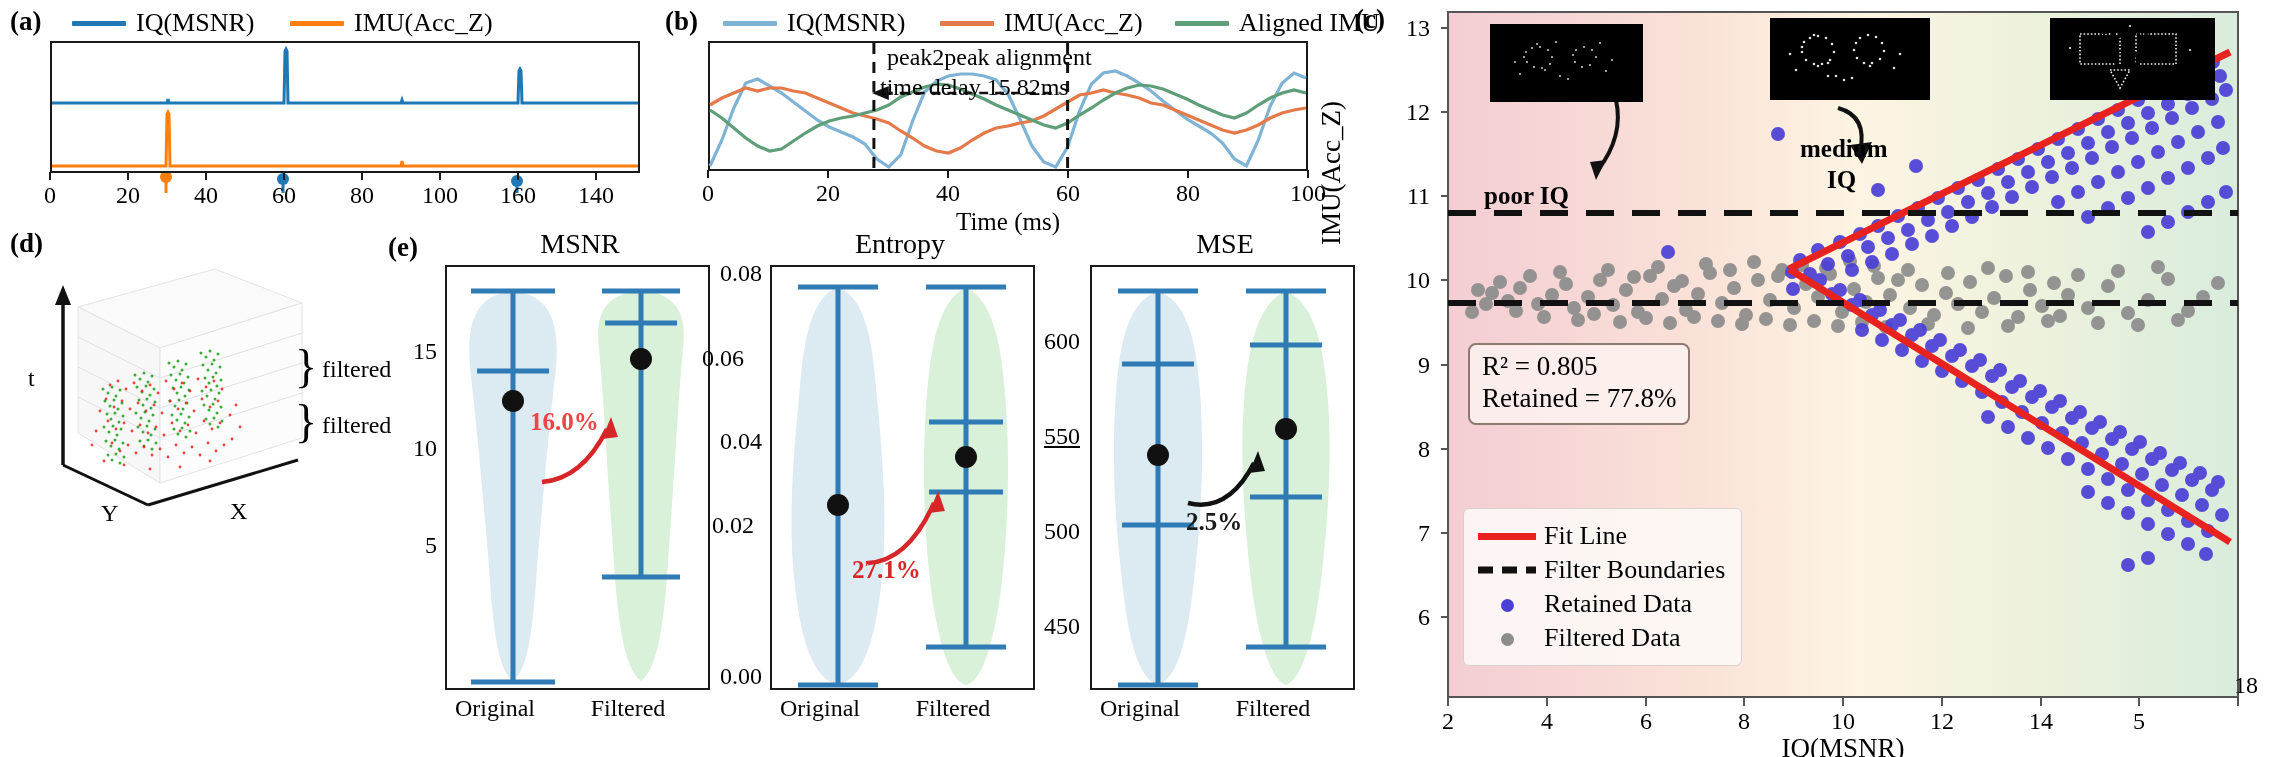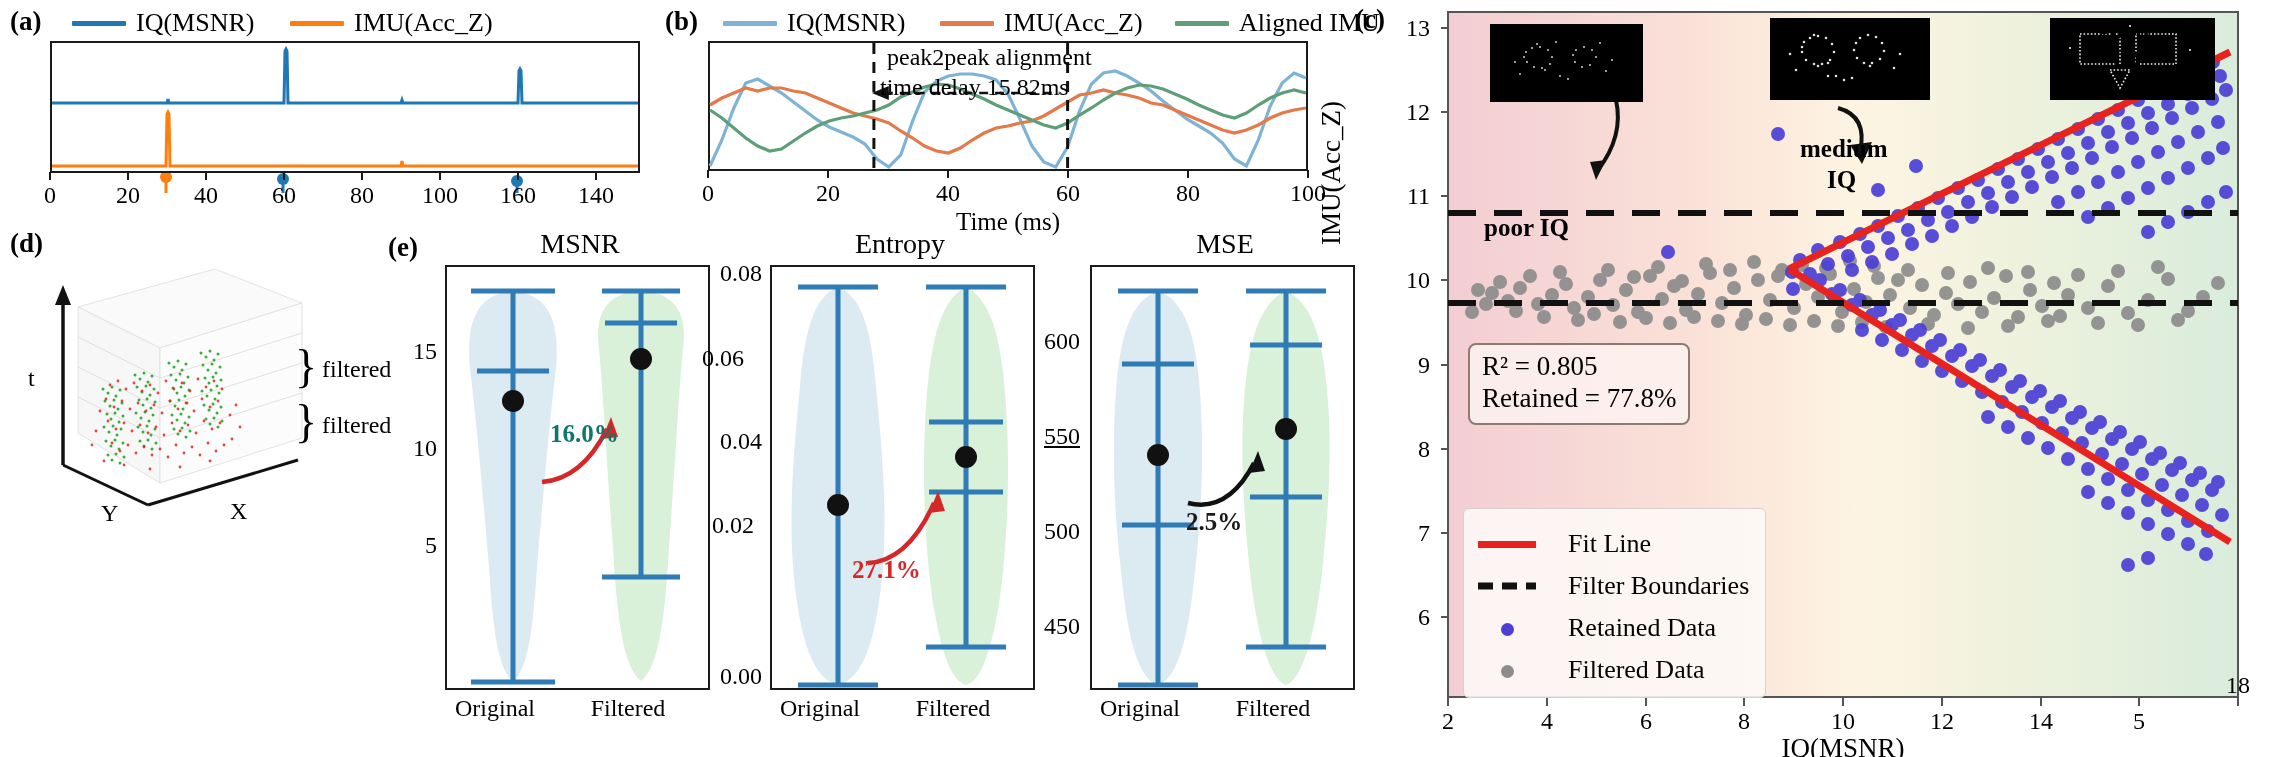--- a/index.html
+++ b/index.html
@@ -534,7 +534,7 @@
     </svg>
   </div>
 
-  <div class="annb" style="left:1484px;top:182px;margin-top:32px;">poor IQ</div>
+  <div class="annb" style="left:1484px;top:182px;">poor IQ</div>
   <div class="annb" style="left:1800px;top:135px;">medium</div>
   <div class="annb" style="left:1827px;top:166px;">IQ</div>
   <div class="annb" style="left:2098px;top:17px;">good</div>

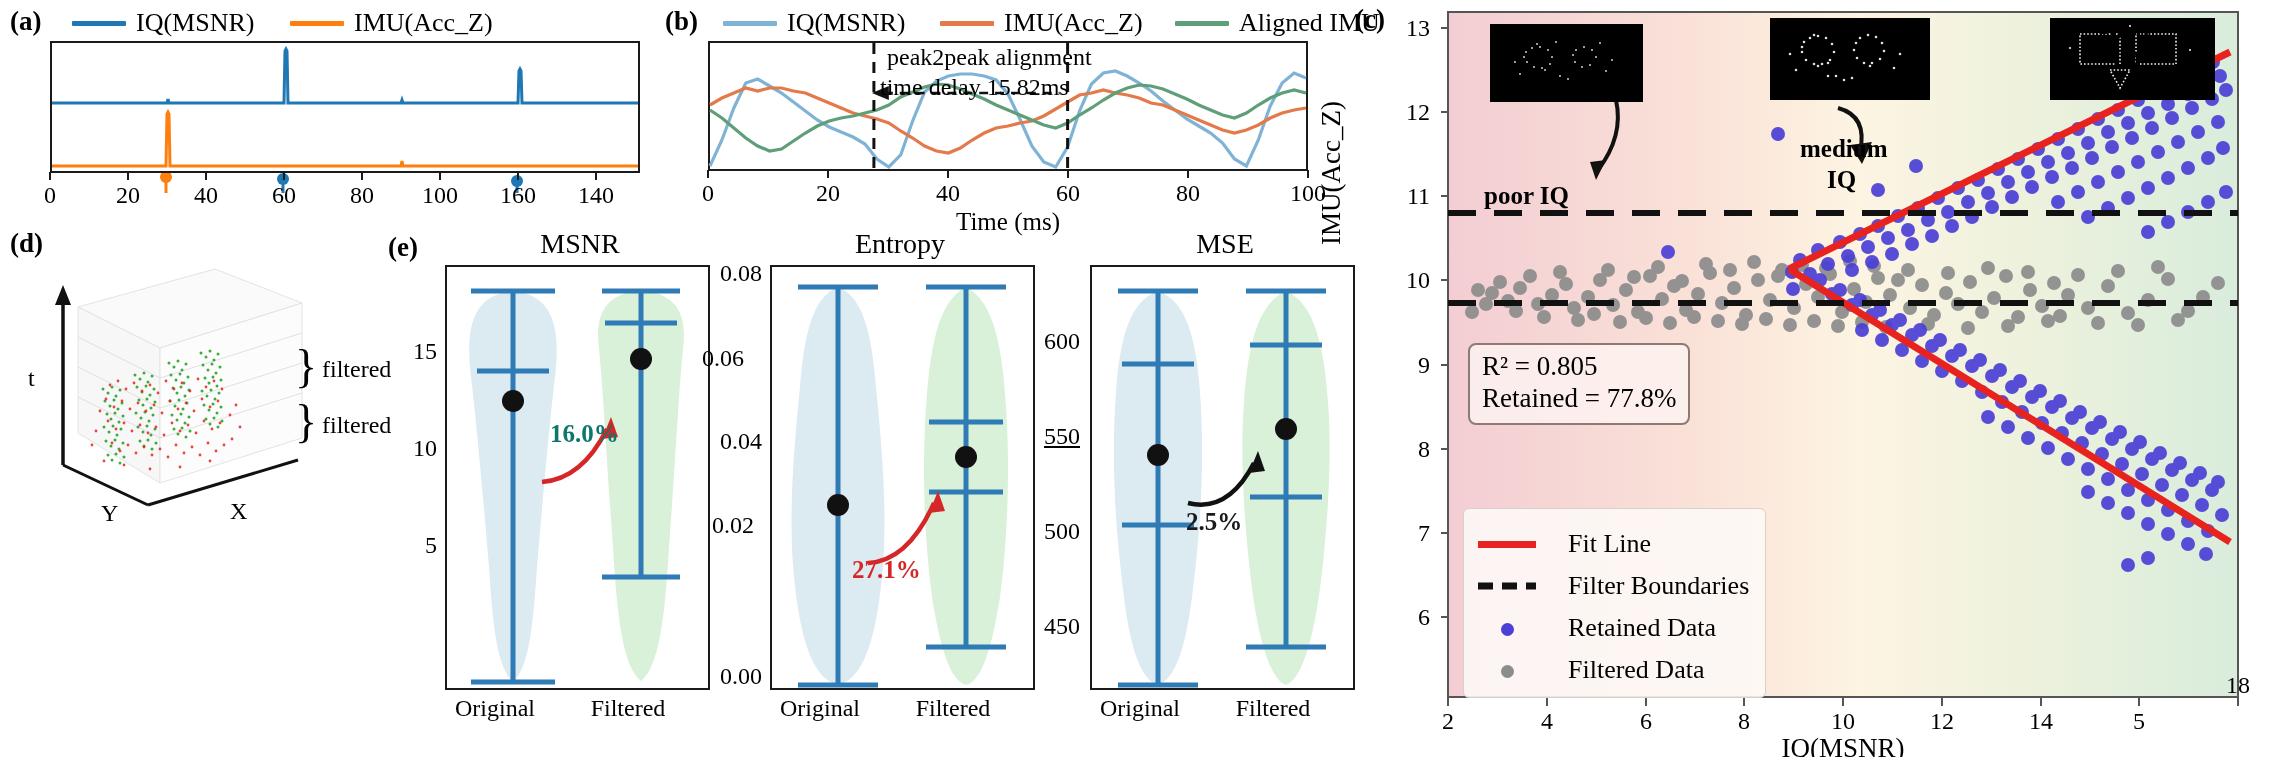--- a/index.html
+++ b/index.html
@@ -882,7 +882,7 @@
       <polygon points="164,150 155,172 171,170" fill="#d62728"></polygon>
     </svg>
   </div>
-  <div class="pct" style="left:530px;top:420px;color:#0f766e;margin-left:20px;">16.0%</div>
+  <div class="pct" style="left:530px;top:408px;color:#ef4444;">16.0%</div>
   <div class="ticky" style="left:392px;top:338px;width:45px;">15</div>
   <div class="ticky" style="left:392px;top:435px;width:45px;">10</div>
   <div class="ticky" style="left:392px;top:532px;width:45px;">5</div>

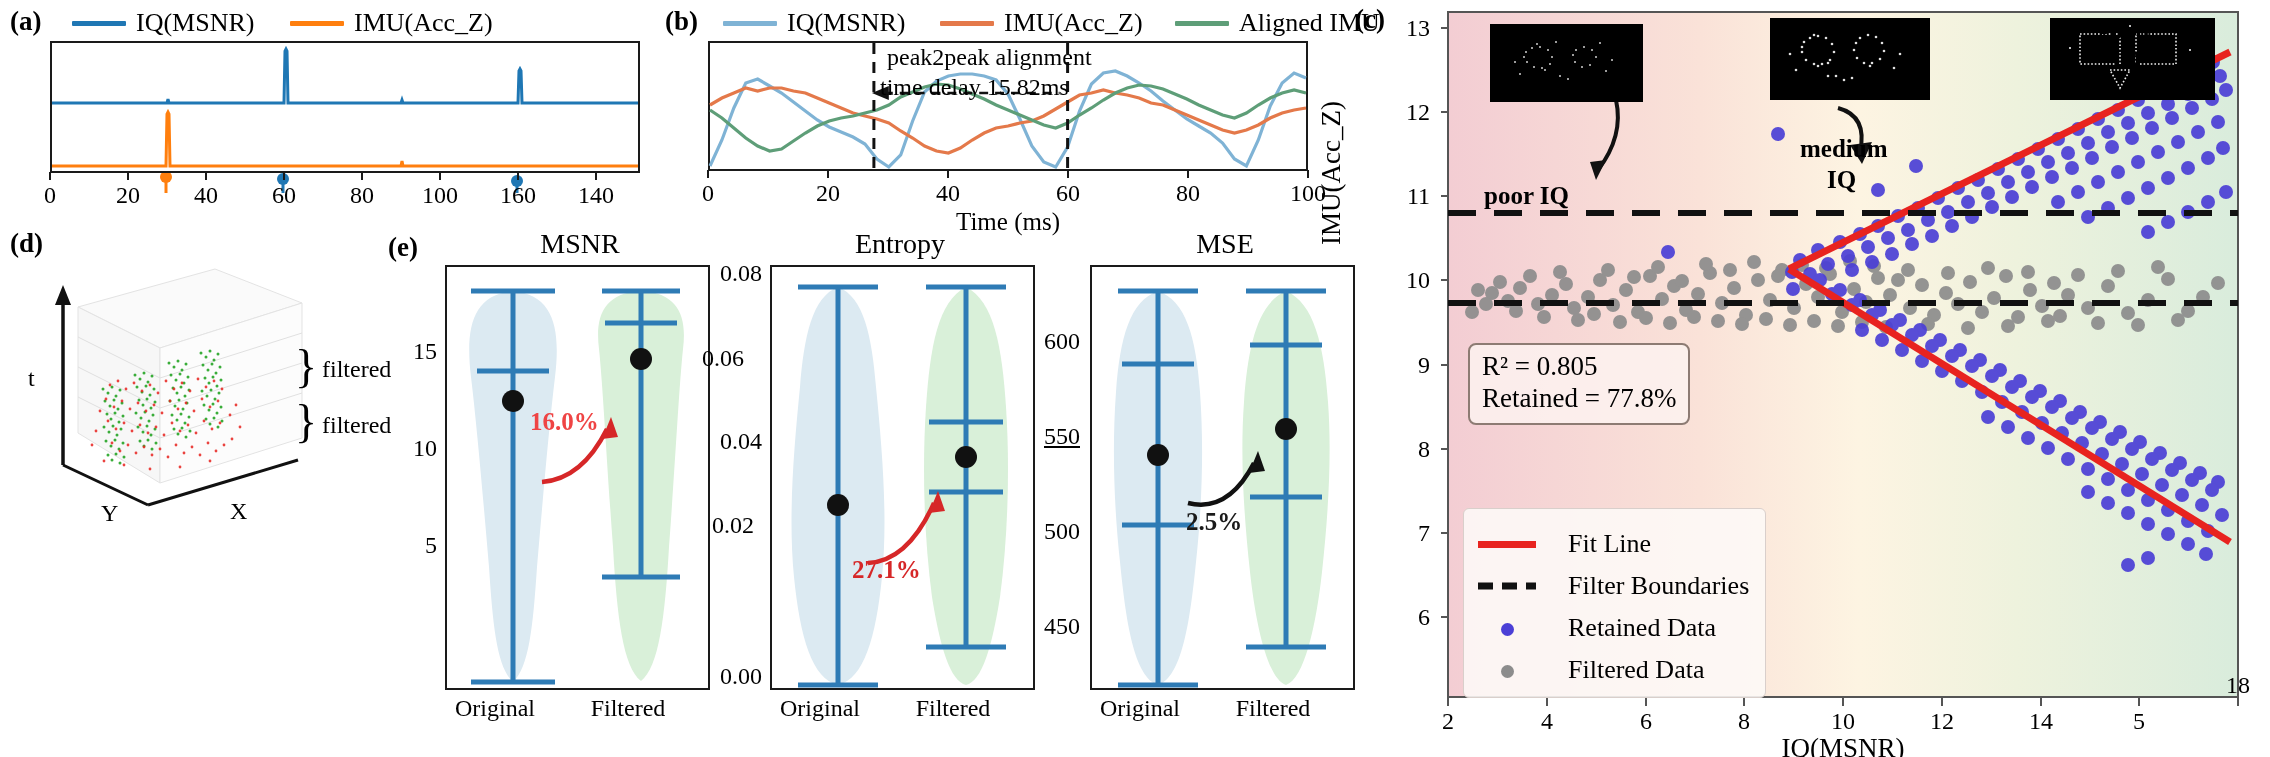--- a/index.html
+++ b/index.html
@@ -21,7 +21,7 @@
            padding:6px 12px 8px 12px;font-size:27px;line-height:1.18;}
   .legbox{position:absolute;border:1px solid #d9cfcb;border-radius:6px;background:rgba(253,249,247,.88);
           padding:10px 16px 10px 14px;font-size:26px;}
-  .legbox .lr{display:flex;align-items:center;gap:32px;height:34px;margin-top:8px;}
+  .legbox .lr{display:flex;align-items:center;gap:8px;height:34px;}
   .curly{position:absolute;font-size:46px;font-family:"Liberation Serif",serif;}
   .dlab{position:absolute;font-size:24px;}
   .imthumb{position:absolute;background:#000;}

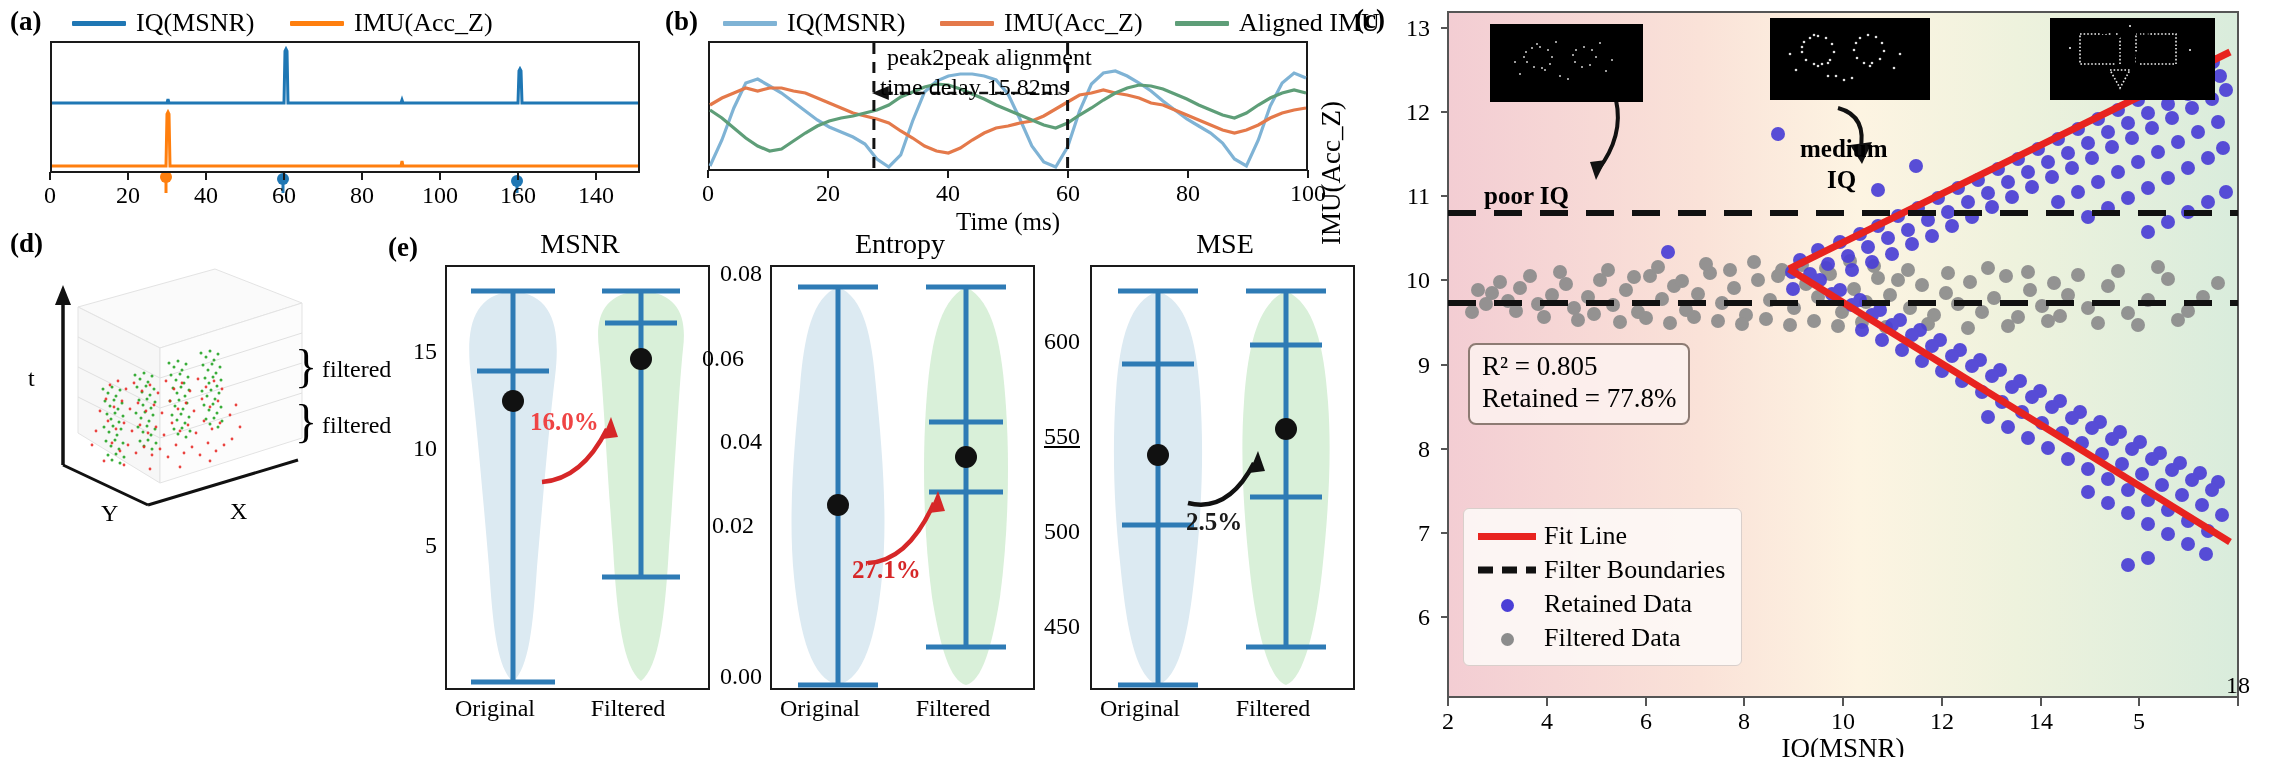--- a/index.html
+++ b/index.html
@@ -612,7 +612,7 @@
   <div class="tick" style="left:1922px;top:708px;width:40px;">12</div>
   <div class="tick" style="left:2021px;top:708px;width:40px;">14</div>
   <div class="tick" style="left:2119px;top:708px;width:40px;">5</div>
-  <div class="tick" style="left:2218px;top:672px;width:40px;">18</div>
+  <div class="tick" style="left:2218px;top:672px;width:40px;text-align:right;">18</div>
   <div class="axis-label" style="left:1743px;top:733px;width:200px;font-size:27px;">IQ(MSNR)</div>
 
   <div class="panel-tag" style="left:10px;top:228px;">(d)</div>

